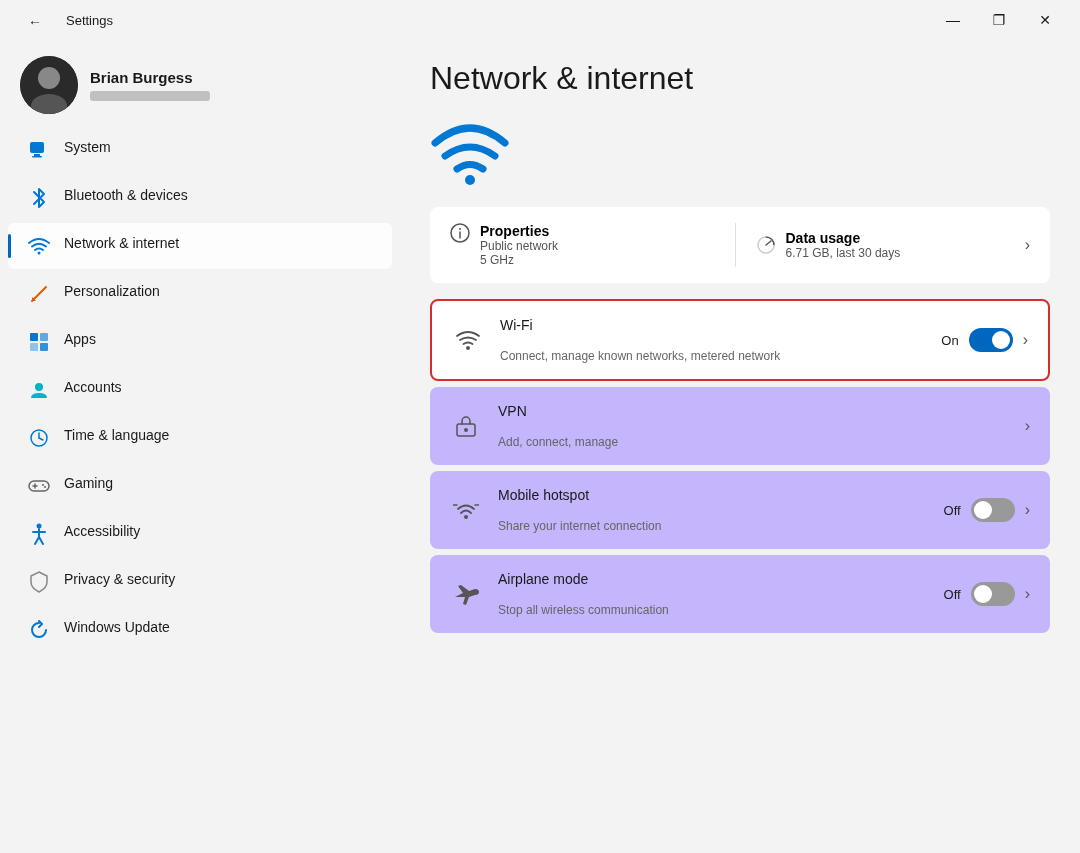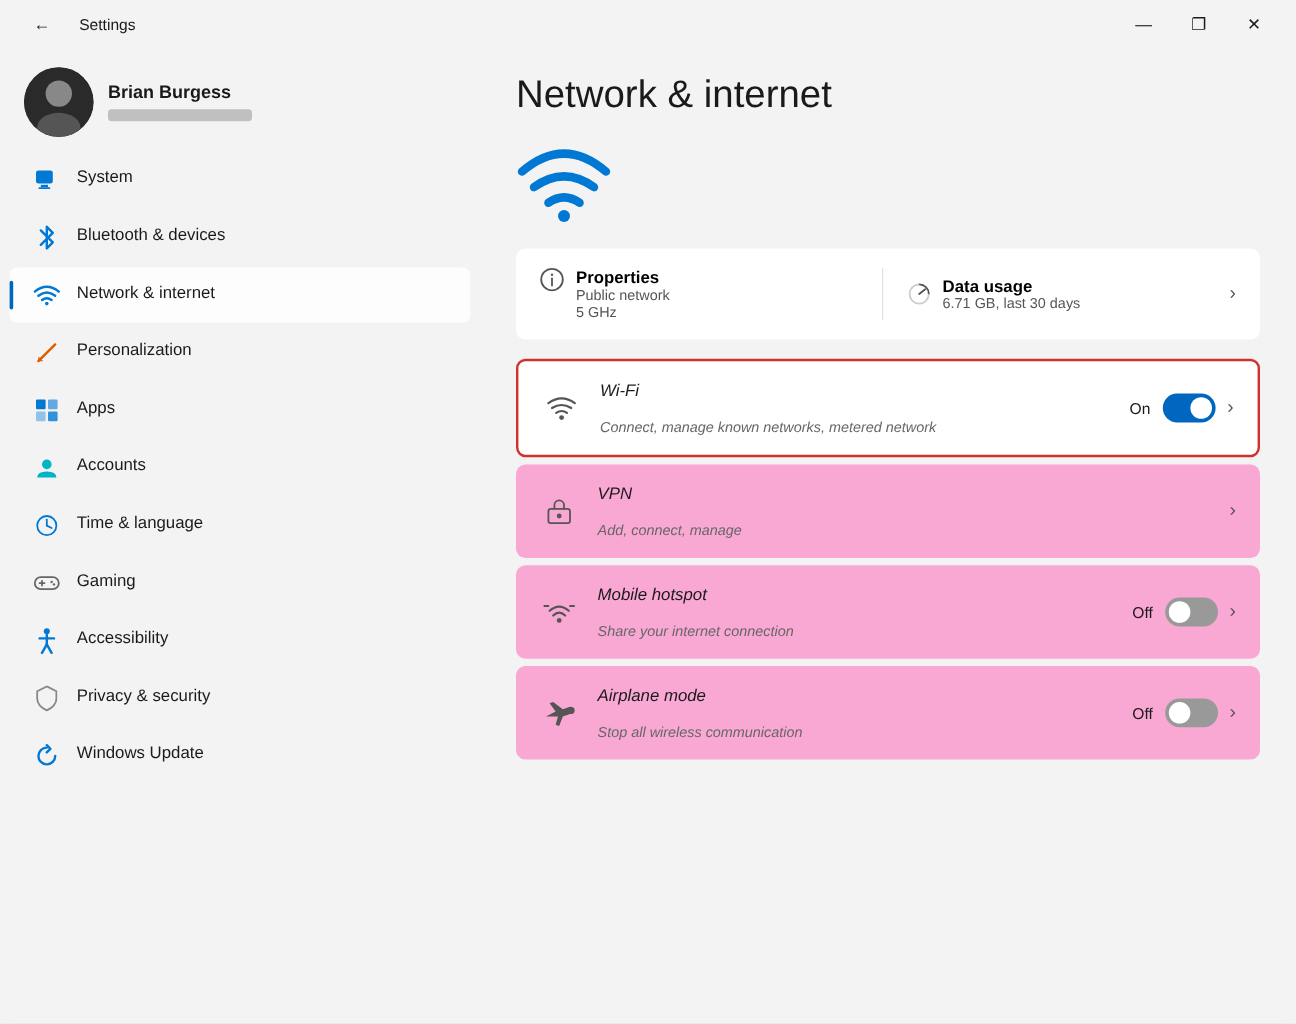--- a/index.html
+++ b/index.html
@@ -258,7 +258,7 @@
       flex-shrink: 0;
       color: #555;
     }
-    .setting-row-text { flex: 1; font-style: italic; }
+    .setting-row-text { flex: 1; }
     .setting-row-title { font-size: 14px; font-weight: 500; color: #1a1a1a; }
     .setting-row-sub { font-size: 12px; color: #666; margin-top: 16px; }
     .setting-row-right {

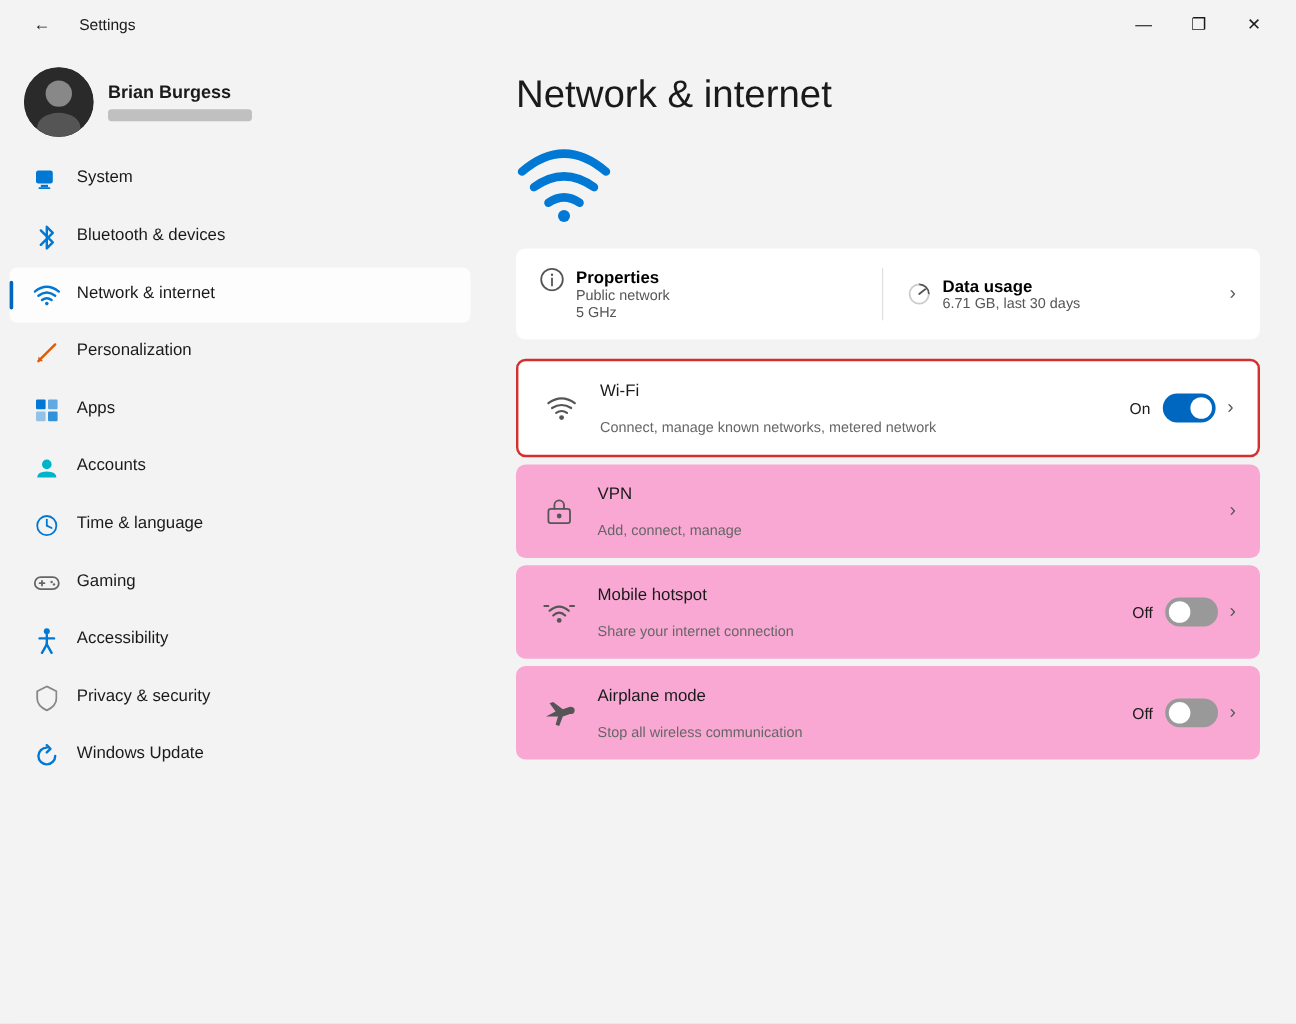--- a/index.html
+++ b/index.html
@@ -233,7 +233,7 @@
 
     
     .setting-card {
-      background: #f9a8d4;
+      background: #c4b5fd;
       border-radius: 8px;
       margin-bottom: 6px;
       overflow: hidden;

